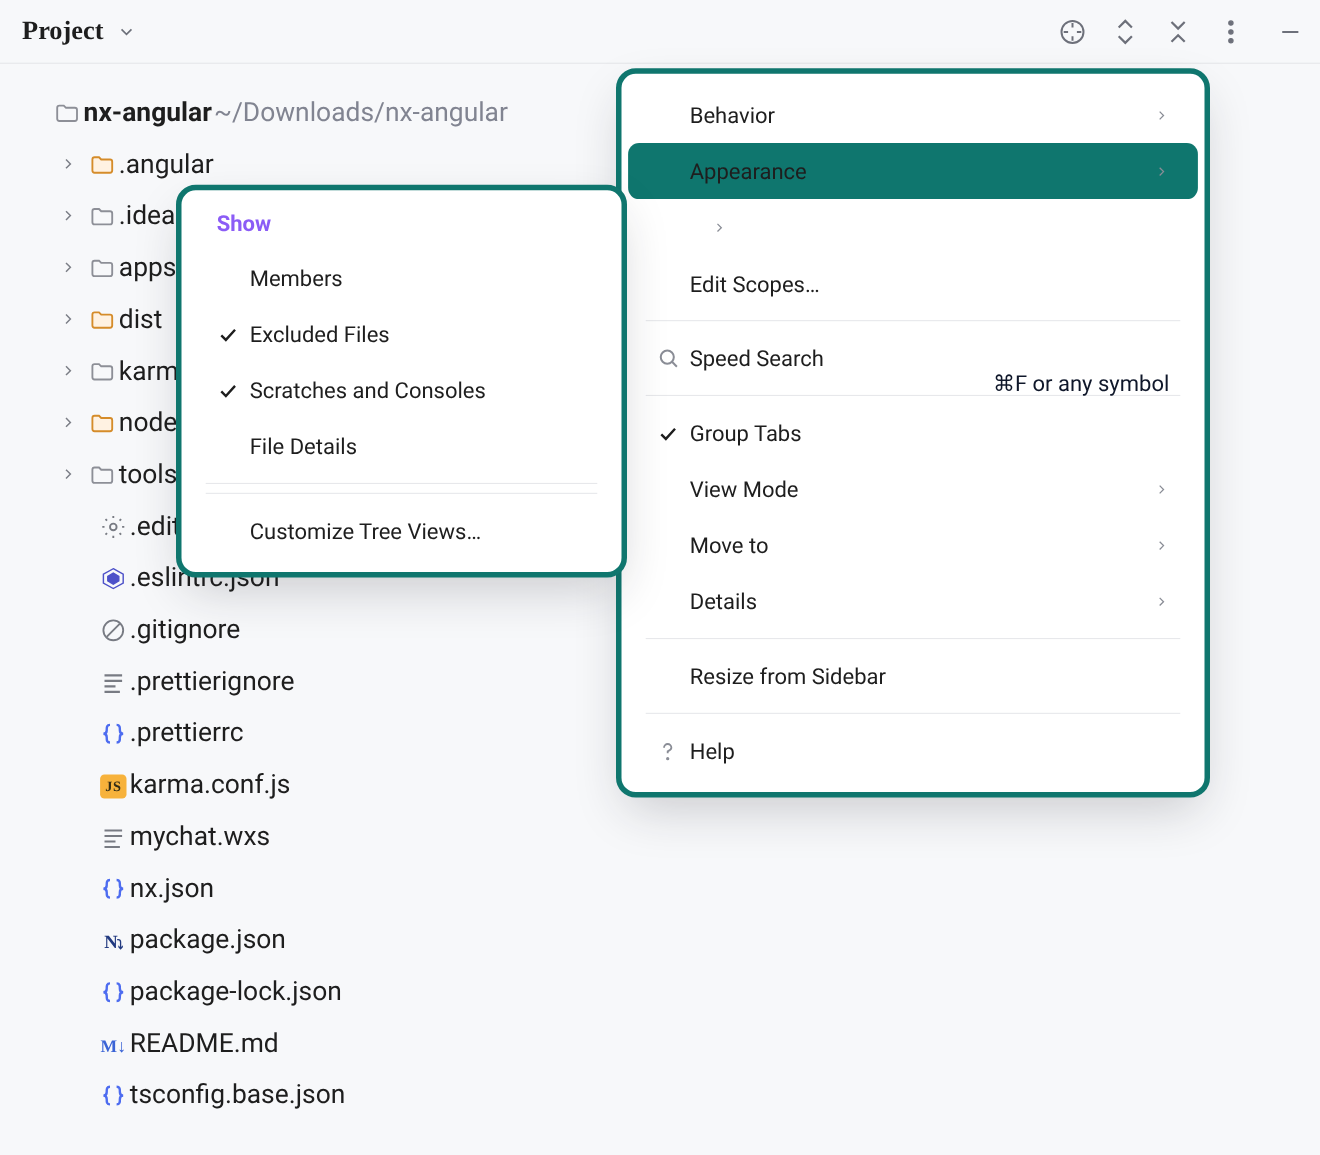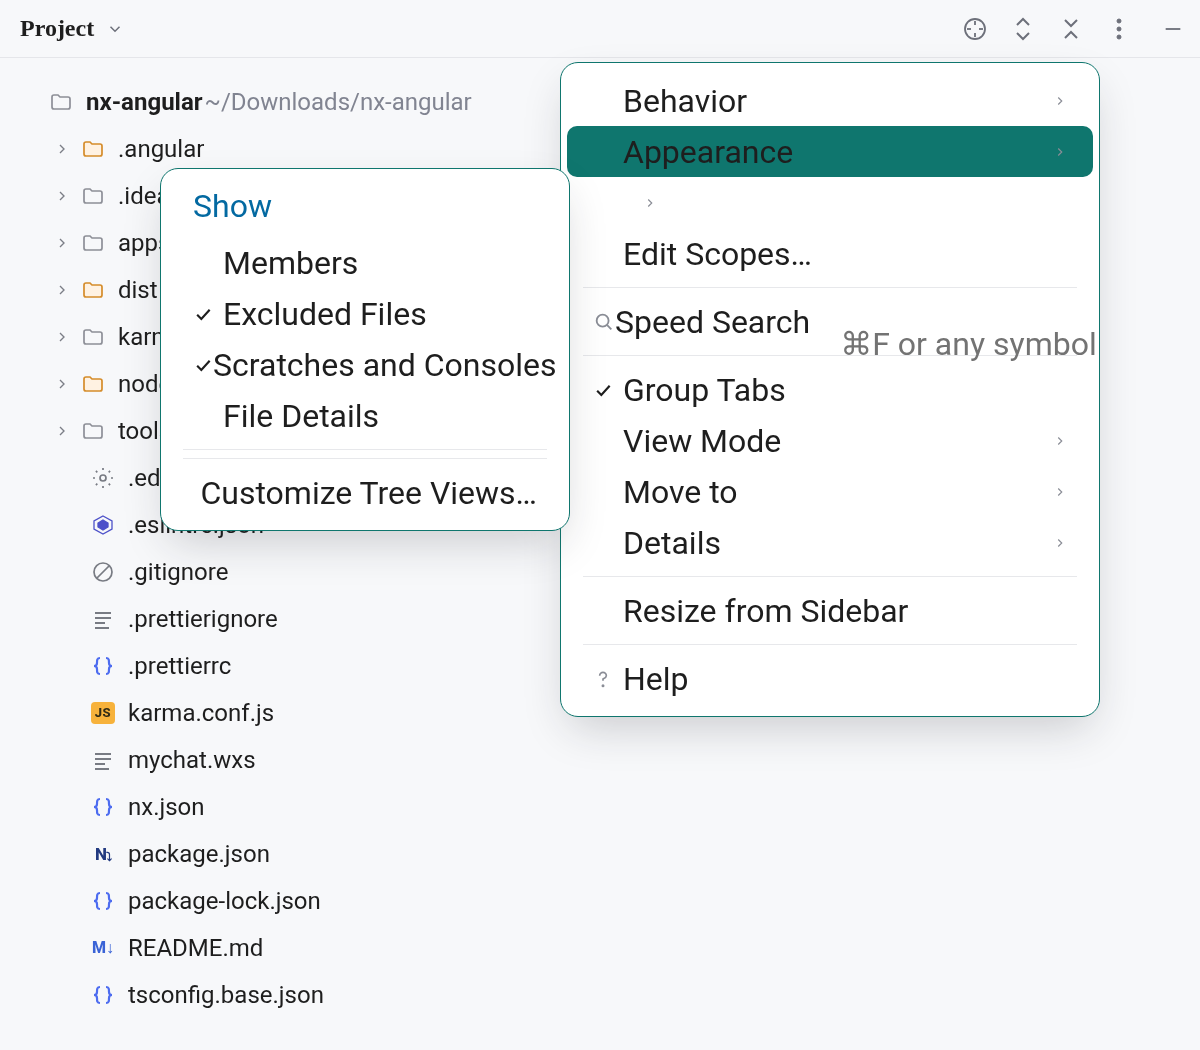--- a/index.html
+++ b/index.html
@@ -77,11 +77,11 @@
   .menu {
     position: absolute;
     background: #fff;
-    border: 1px solid #0f766e;
+    border: 5px solid #0f766e;
     border-radius: 18px;
     box-shadow: 0 18px 46px -10px rgba(30,30,40,0.22);
     padding: 12px 6px;
-    font-size: 32px;
+    font-size: 20px;
   }
   .menu-section-title {
     padding: 6px 26px 12px;

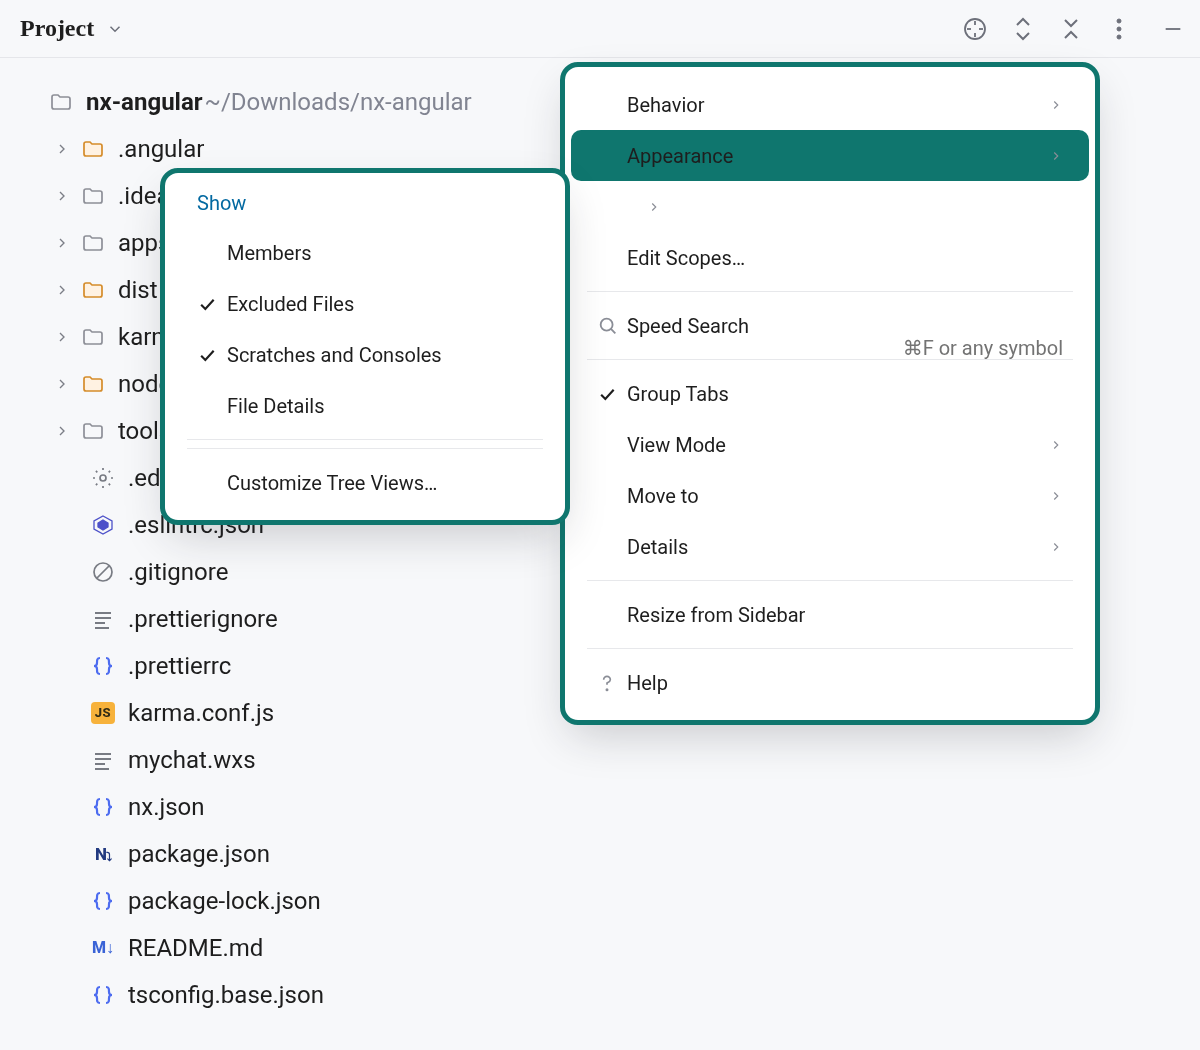--- a/index.html
+++ b/index.html
@@ -85,8 +85,8 @@
   }
   .menu-section-title {
     padding: 6px 26px 12px;
-    color: #0369a1;
-    font-weight: 400;
+    color: #8b5cf6;
+    font-weight: 700;
   }
   .menu .item {
     display: flex;

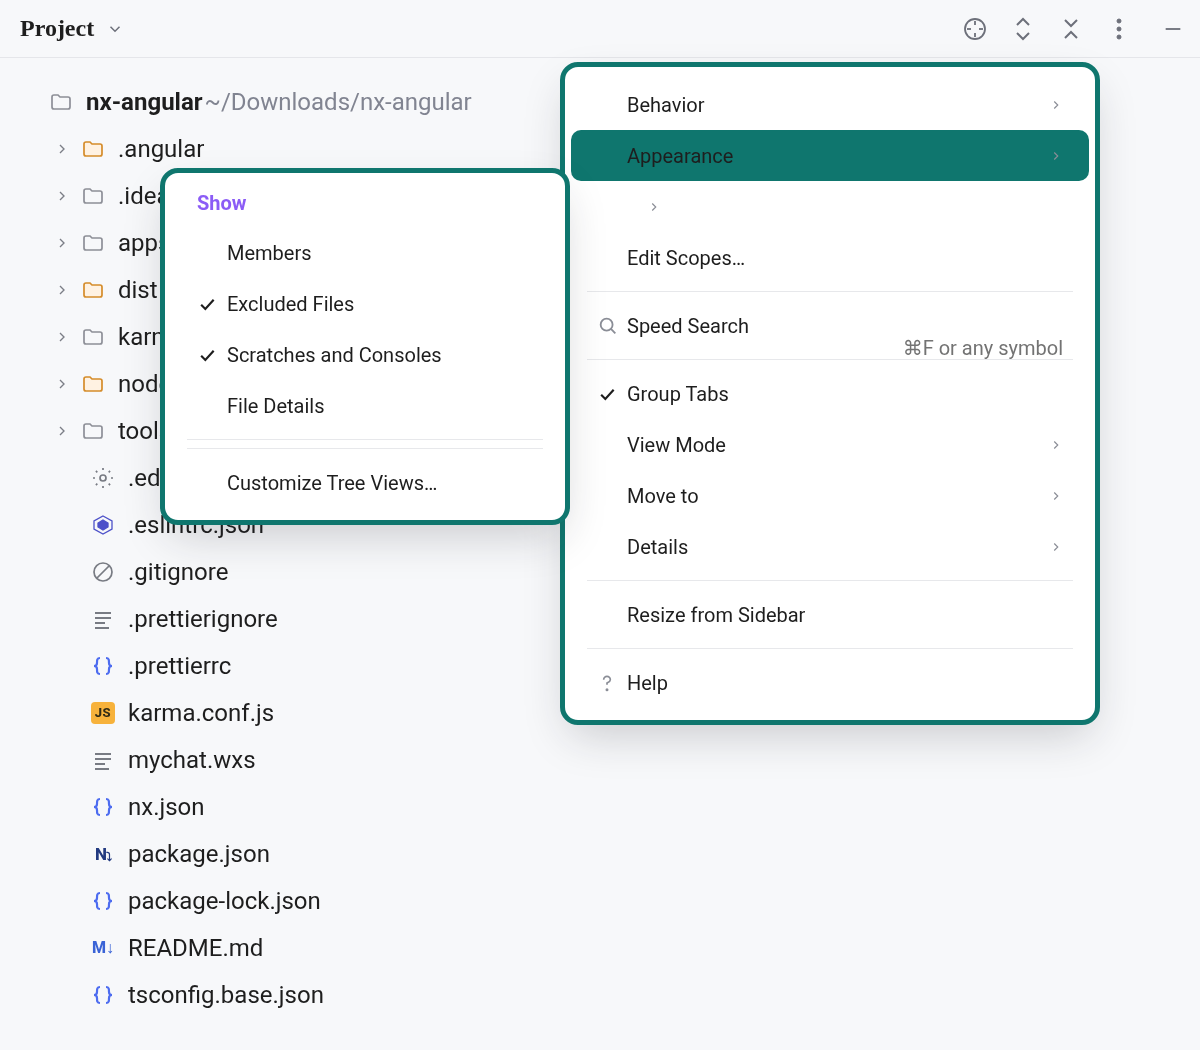--- a/index.html
+++ b/index.html
@@ -100,7 +100,7 @@
   .menu .item .check { width: 30px; display:inline-flex; }
   .menu .item .label { flex: 1; }
   .menu .item .trail {
-    color:#737373;
+    color:#0f172a;
     margin-left: 30px;
     margin-top: 45px;
   }

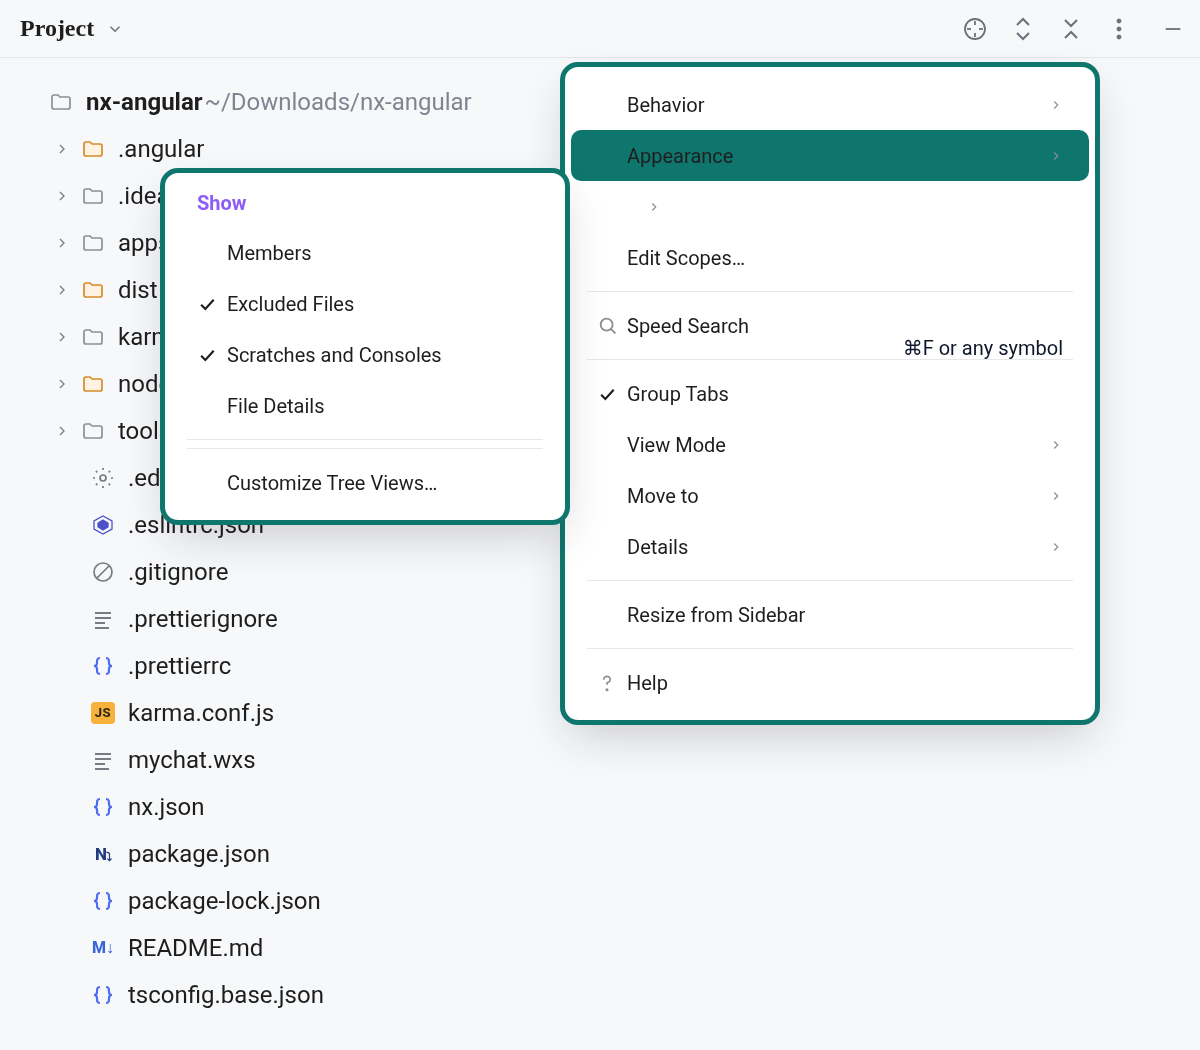--- a/index.html
+++ b/index.html
@@ -66,10 +66,10 @@
     width: 26px;
     height: 26px;
     display: inline-flex;
-    align-items:center;
+    align-items:flex-end;
     justify-content:center;
-    margin-right: 10px;
     flex-shrink: 0;
+    font-family: Liberation Serif, serif;
   }
   .muted { color:#818491; }
 

